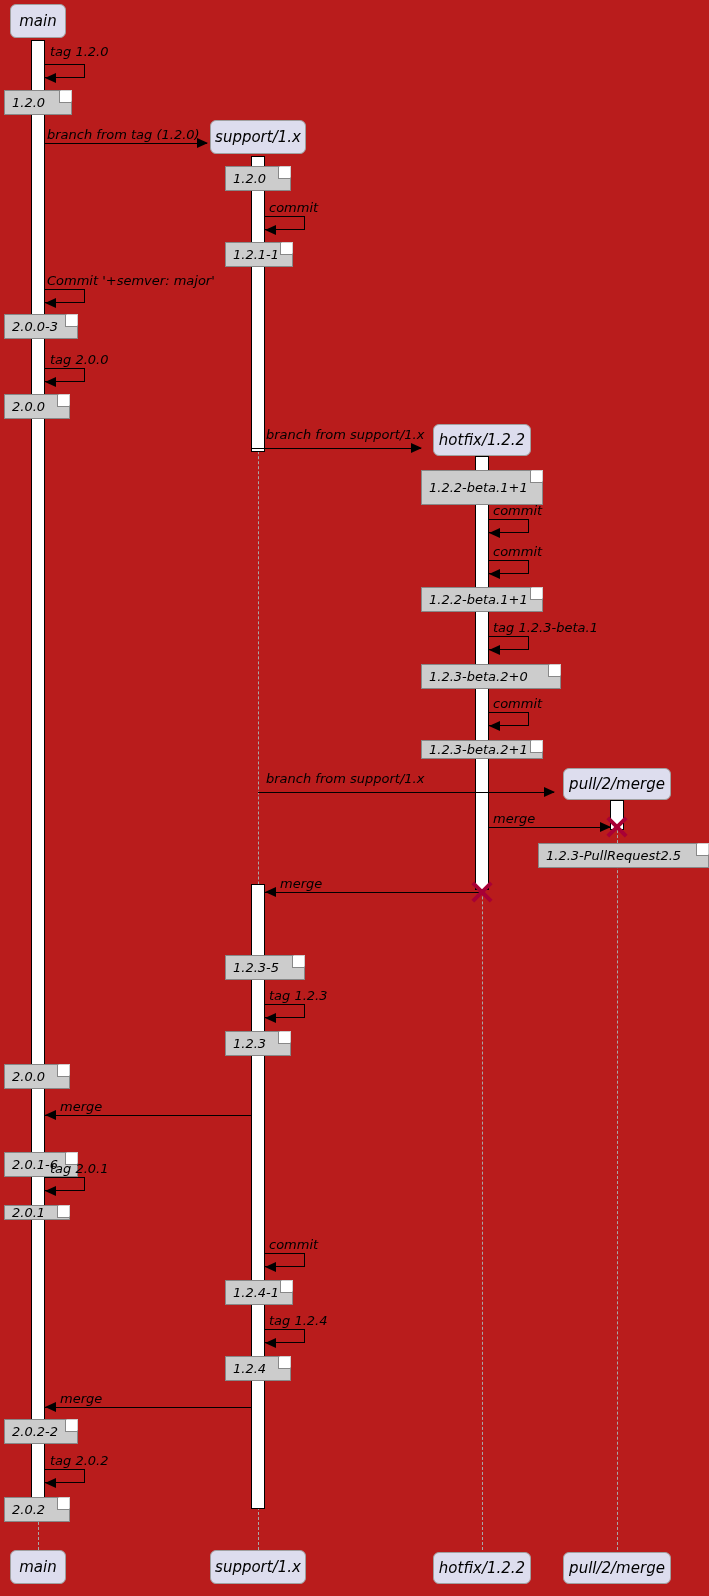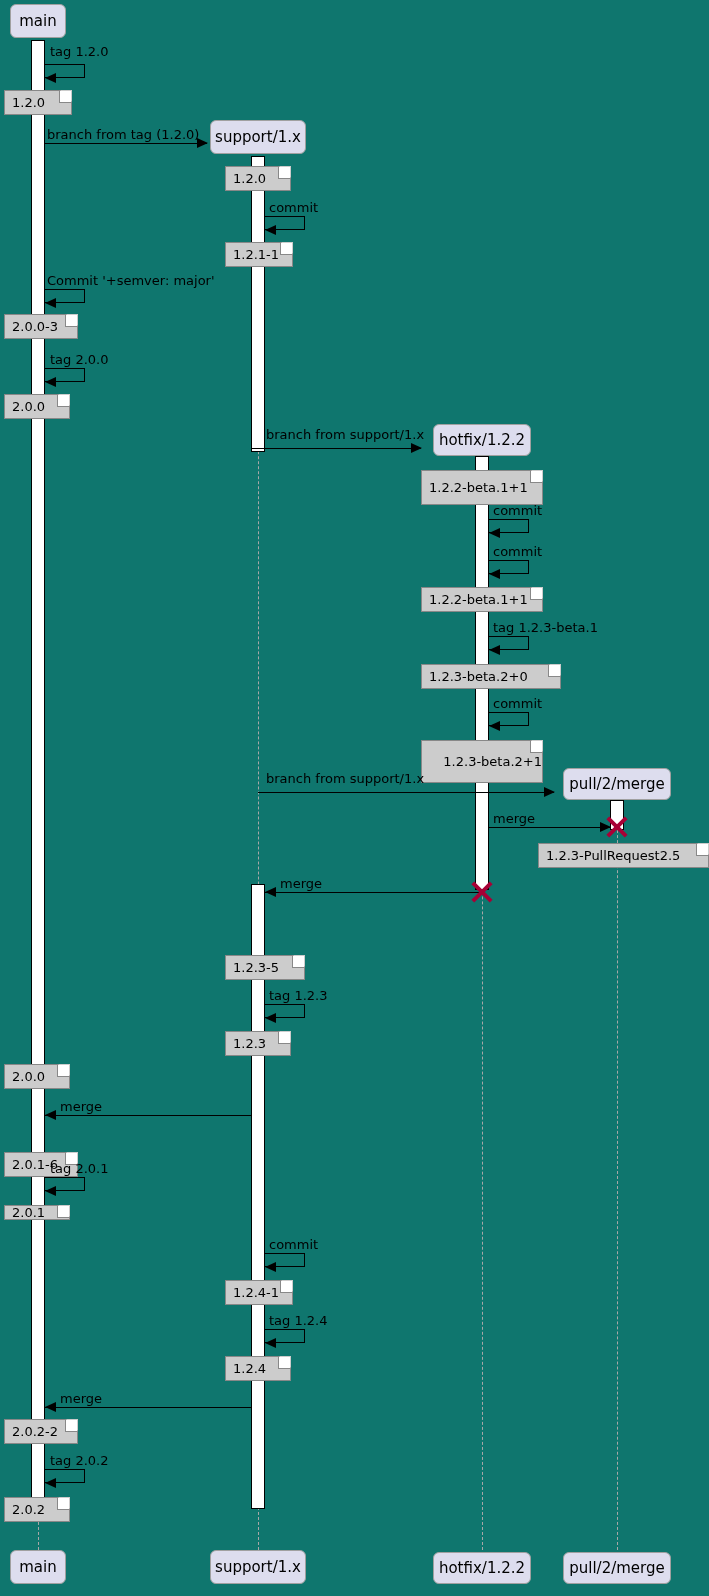--- a/index.html
+++ b/index.html
@@ -4,7 +4,7 @@
 <style>
   html,body{margin:0;padding:0;background:#ffffff;}
   body{font-family:"DejaVu Sans","Liberation Sans",sans-serif;}
-  #diagram{position:relative;width:709px;height:1596px;background:#0f766e;overflow:hidden;}
+  #diagram{position:relative;width:709px;height:1596px;background:#b91c1c;overflow:hidden;font-style:italic;}
 
   
   .participant{

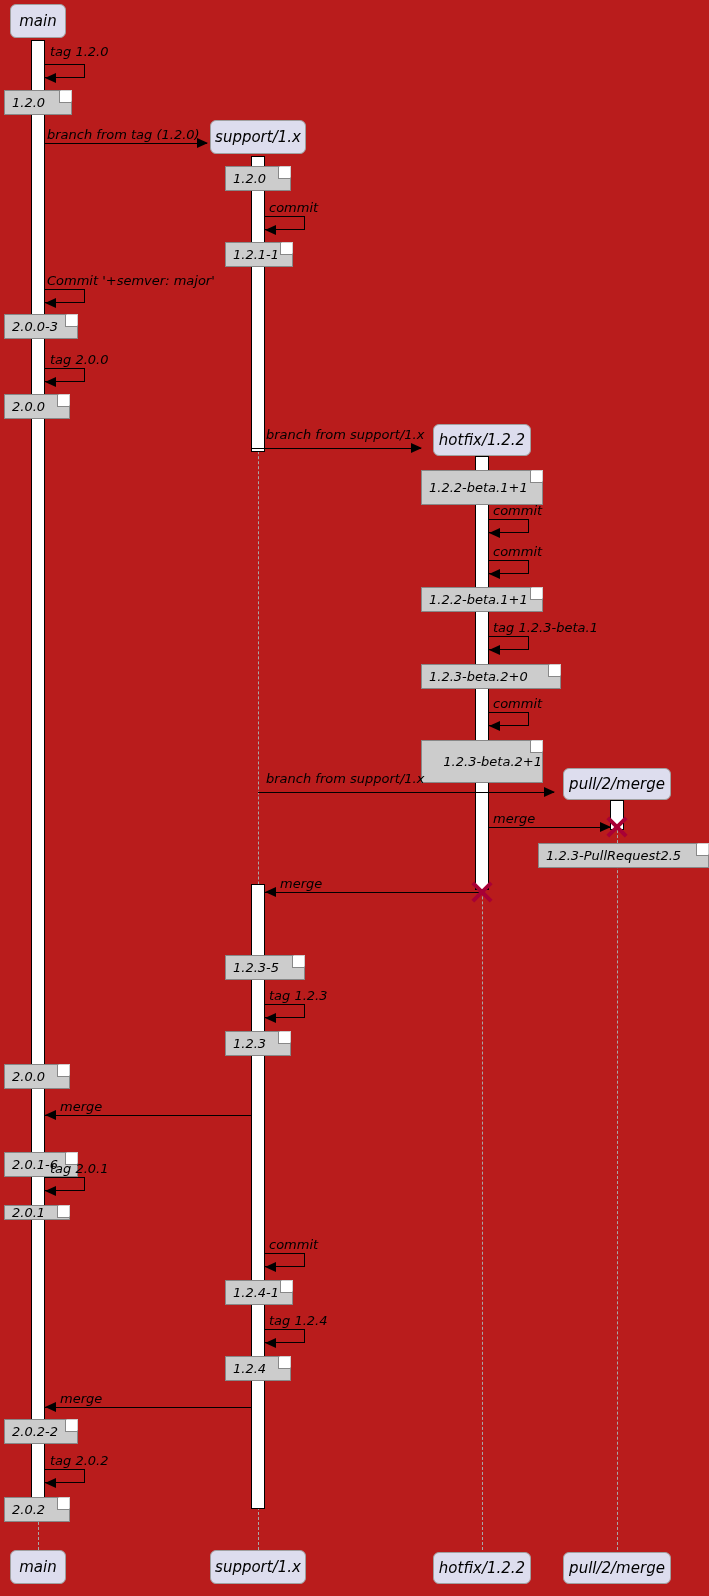--- a/index.html
+++ b/index.html
@@ -228,7 +228,7 @@
   <div class="selfloop" style="left:489px;top:712px;width:40px;height:14px;"></div>
   <div class="arrowL" style="left:489px;top:721px;"></div>
 
-  <div class="note" style="left:421px;top:740px;width:122px;height:43px;justify-content:flex-end;">
+  <div class="note" style="left:421px;top:740px;width:122px;height:19px;">
     <span>1.2.3-beta.2+1</span>
     <span class="foldline"></span>
     <span class="fold"></span>

